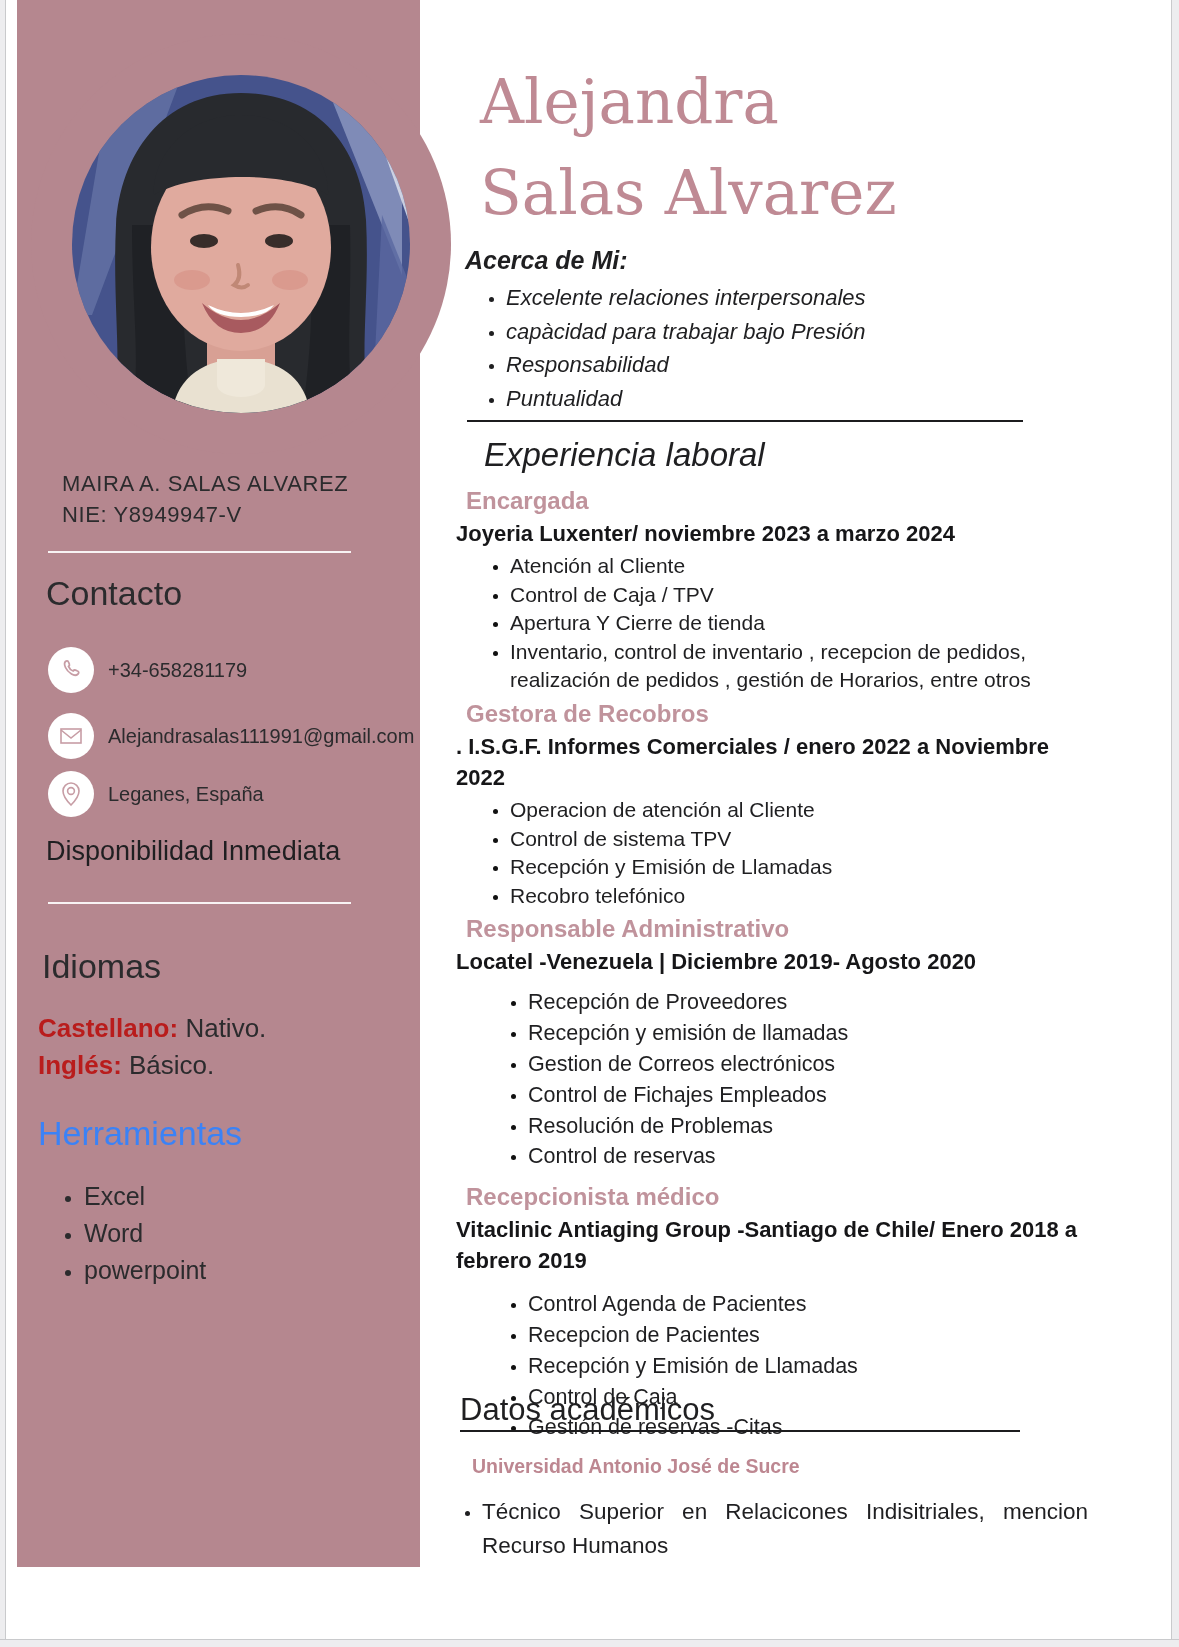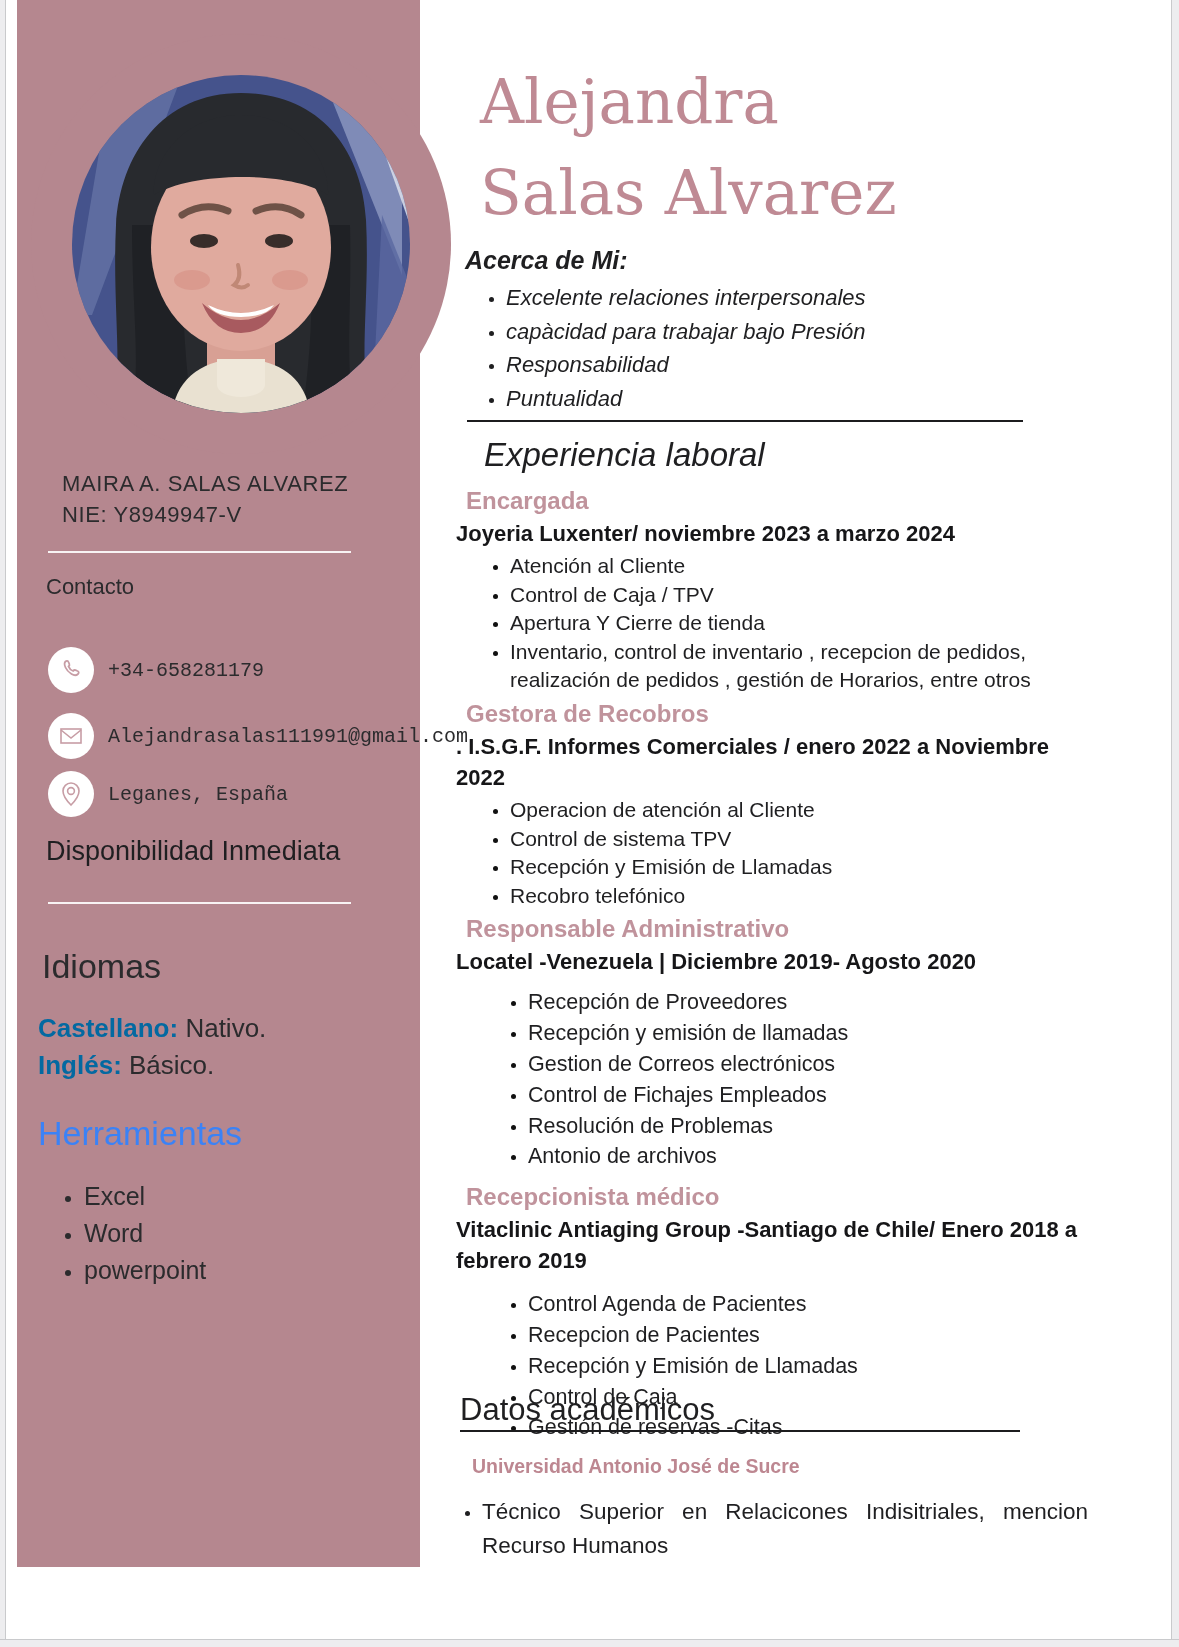--- a/index.html
+++ b/index.html
@@ -20,7 +20,7 @@
 
   .sb-id{position:absolute;left:62px;top:468px;font-size:22px;line-height:31px;letter-spacing:.6px;color:#2b2b2d;}
   .sb-hr1{position:absolute;left:48px;top:551px;width:303px;height:2px;background:rgba(255,255,255,.9);}
-  .sb-contact-title{position:absolute;left:46px;top:574px;font-size:22px;color:#2b2b2d;}
+  .sb-contact-title{position:absolute;left:46px;top:574px;font-size:34px;color:#2b2b2d;}
   .contact-row{position:absolute;left:48px;display:flex;align-items:center;gap:14px;}
   .contact-row.r1{top:647px;}
   .contact-row.r2{top:713px;}

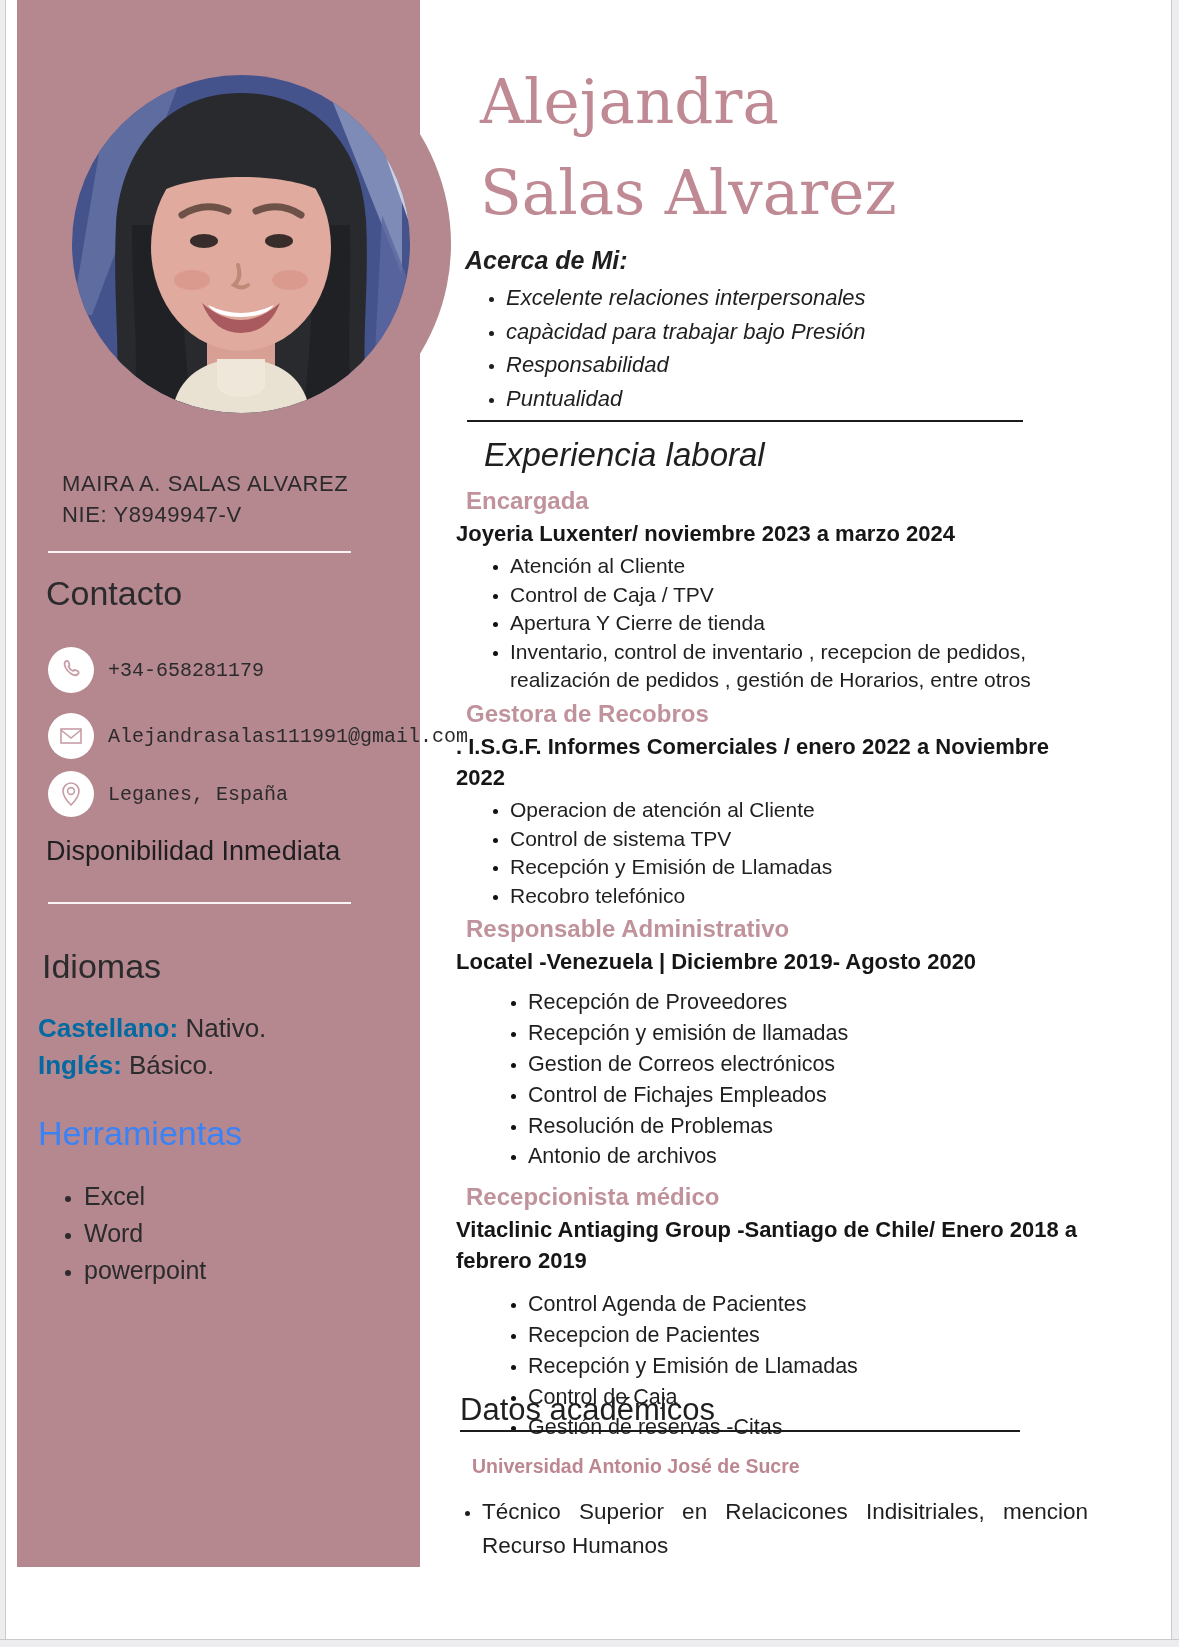--- a/index.html
+++ b/index.html
@@ -26,7 +26,7 @@
   .contact-row.r2{top:713px;}
   .contact-row.r3{top:771px;}
   .icon-badge{width:46px;height:46px;border-radius:50%;background:#ffffff;display:flex;align-items:center;justify-content:center;flex:0 0 auto;}
-  .contact-text{font-size:20px;color:#2b2b2d;font-family:Liberation Mono, monospace;}
+  .contact-text{font-size:20px;color:#2b2b2d;}
   .sb-avail{position:absolute;left:46px;top:836px;font-size:27px;color:#1f1f21;}
   .sb-hr2{position:absolute;left:48px;top:902px;width:303px;height:2px;background:rgba(255,255,255,.9);}
   .sb-lang-title{position:absolute;left:42px;top:947px;font-size:34px;color:#2b2b2d;}

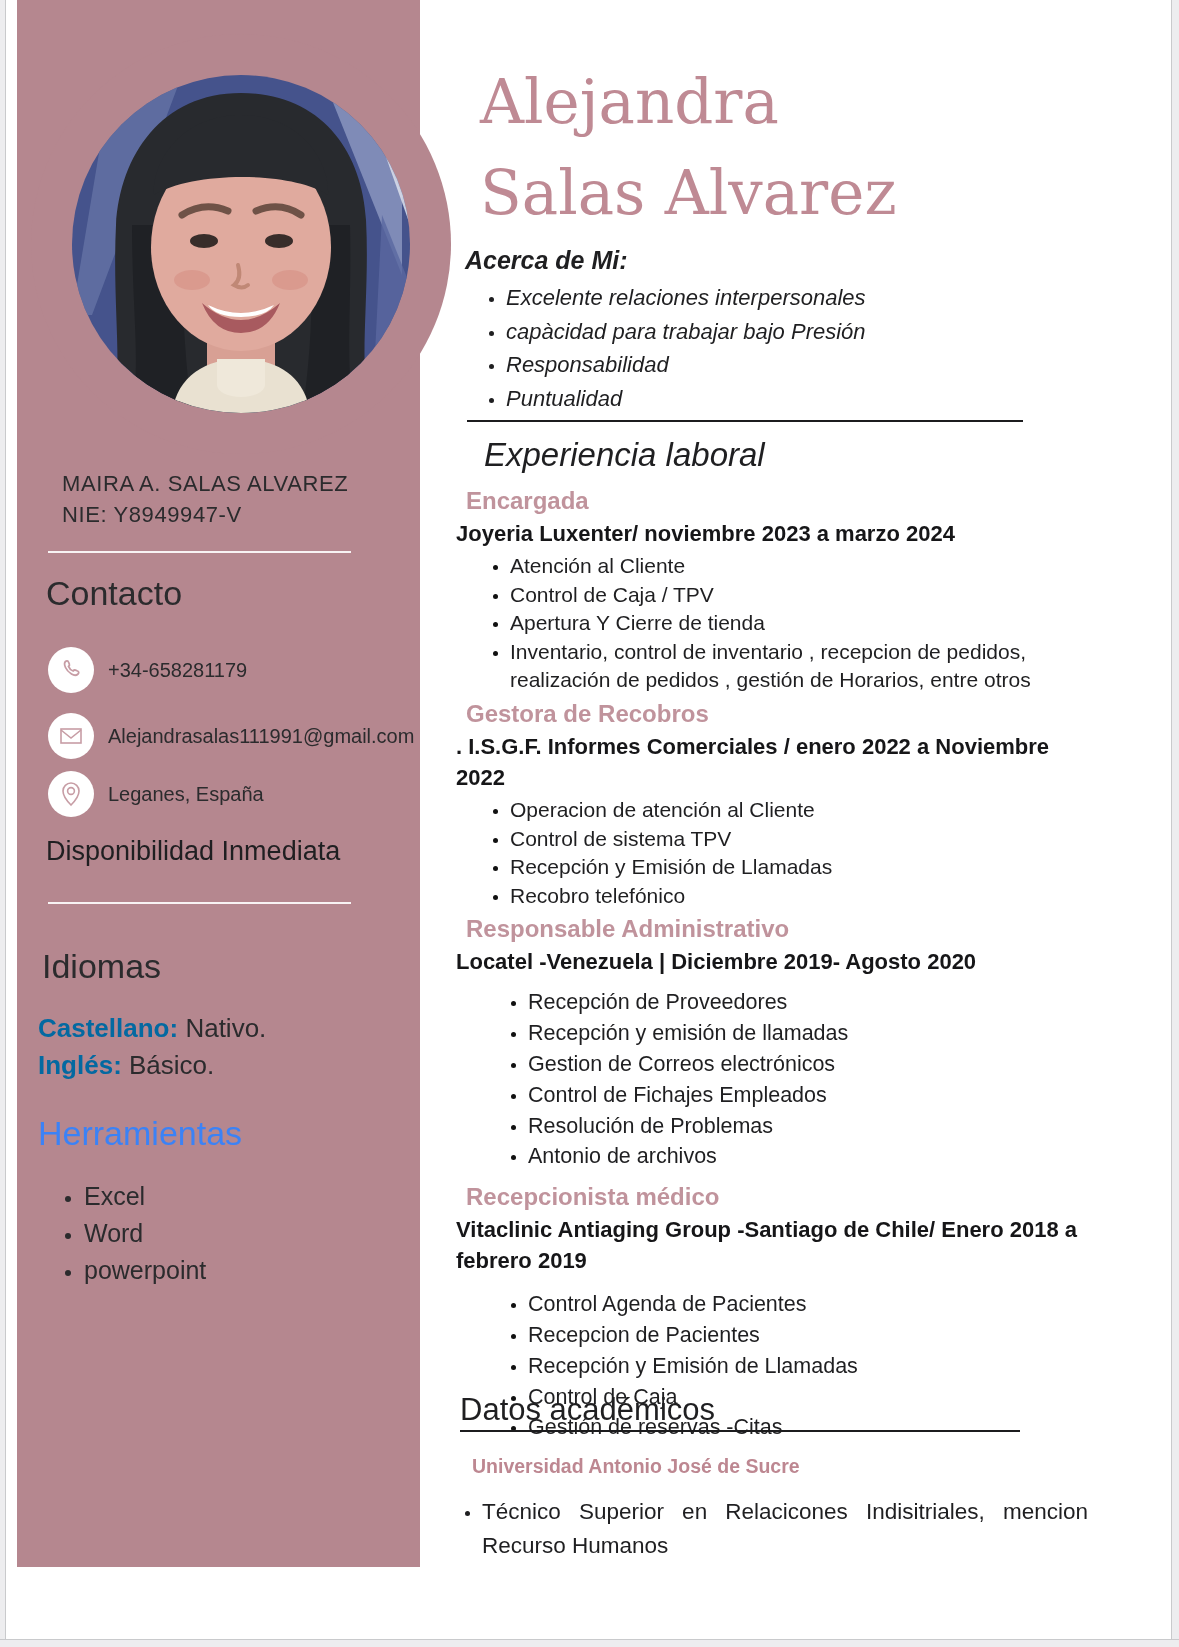--- a/index.html
+++ b/index.html
@@ -31,7 +31,7 @@
   .sb-hr2{position:absolute;left:48px;top:902px;width:303px;height:2px;background:rgba(255,255,255,.9);}
   .sb-lang-title{position:absolute;left:42px;top:947px;font-size:34px;color:#2b2b2d;}
   .sb-langs{position:absolute;left:38px;top:1010px;font-size:26px;line-height:37px;color:#2b2b2d;}
-  .sb-langs b{color:#0369a1;font-weight:700;}
+  .sb-langs b{color:#b91c1c;font-weight:700;}
   .sb-tools-title{position:absolute;left:38px;top:1114px;font-size:34px;color:#3b82f6;}
   .sb-tools{position:absolute;left:62px;top:1178px;margin:0;padding-left:22px;font-size:25px;line-height:37px;color:#2b2b2d;}
   .sb-tools li::marker{color:#2b2b2d;font-size:20px;}

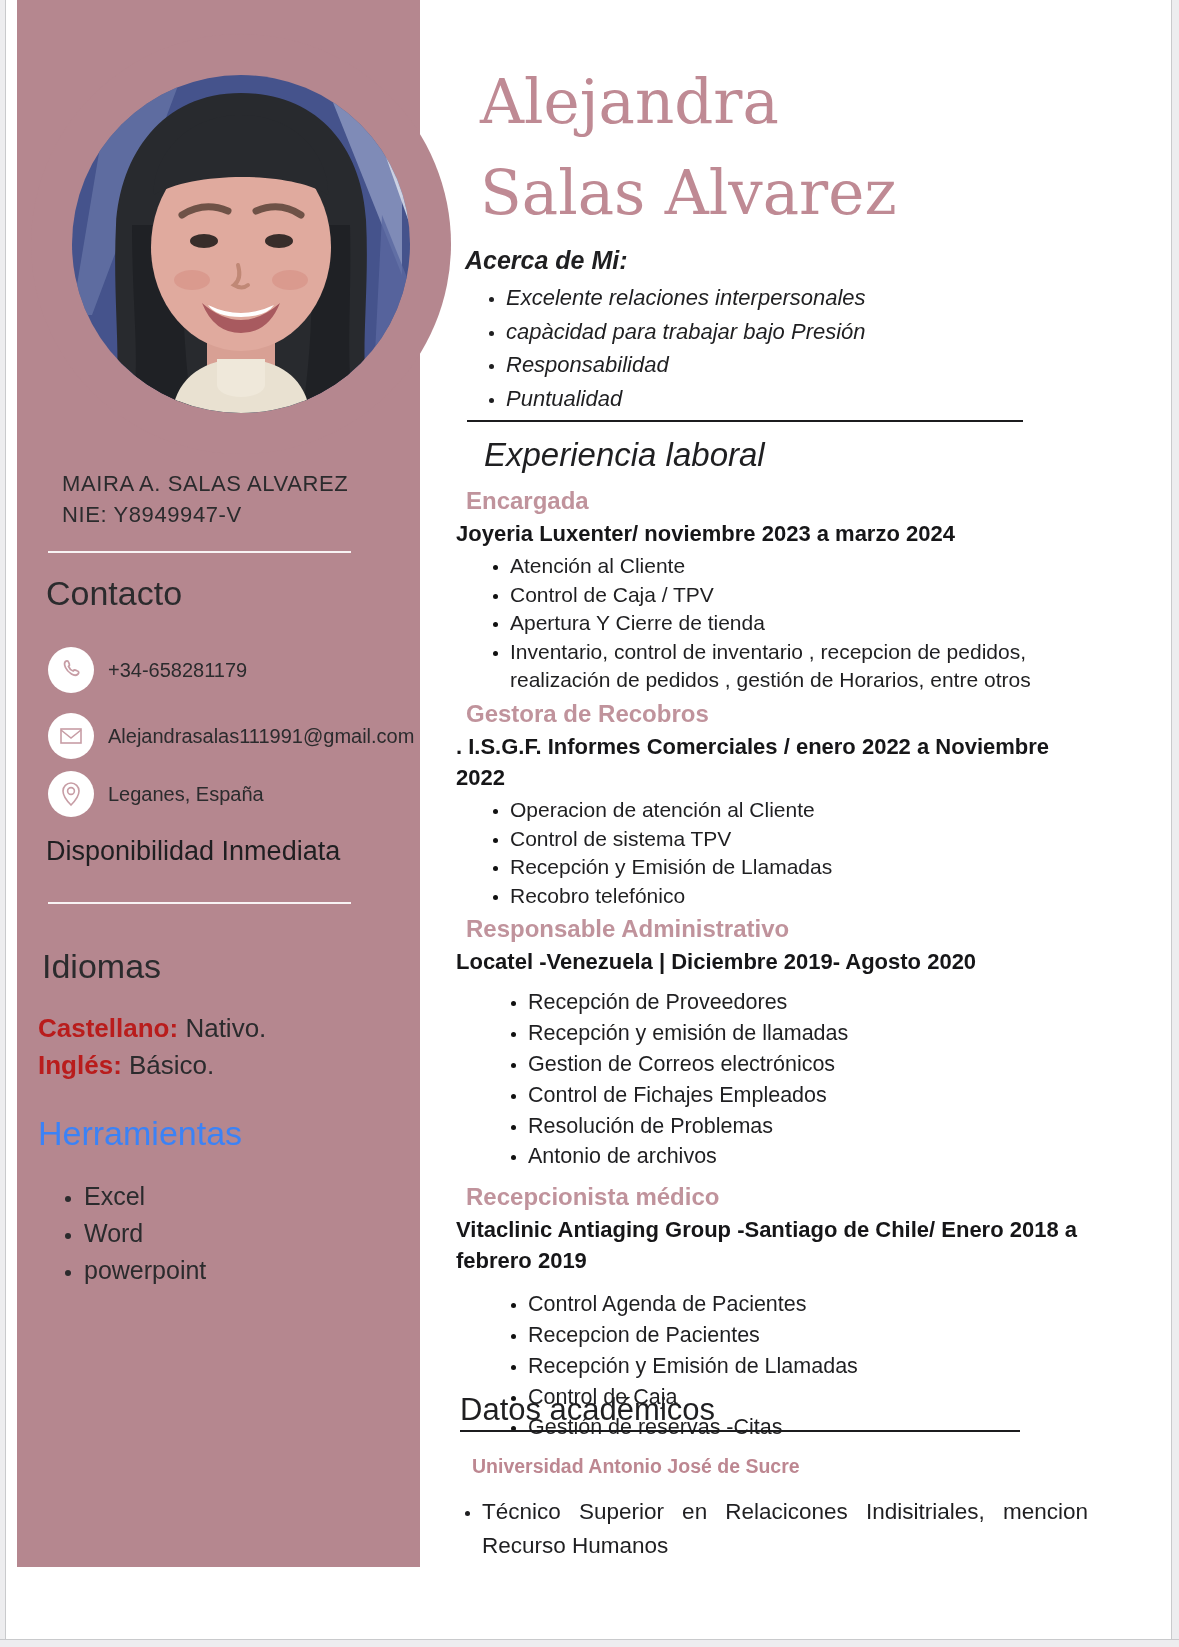--- a/index.html
+++ b/index.html
@@ -214,7 +214,7 @@
           <li>Gestion de Correos electrónicos</li>
           <li>Control de Fichajes Empleados</li>
           <li>Resolución de Problemas</li>
-          <li>Antonio de archivos</li>
+          <li>Control de reservas</li>
         </ul>
     </div>
 

